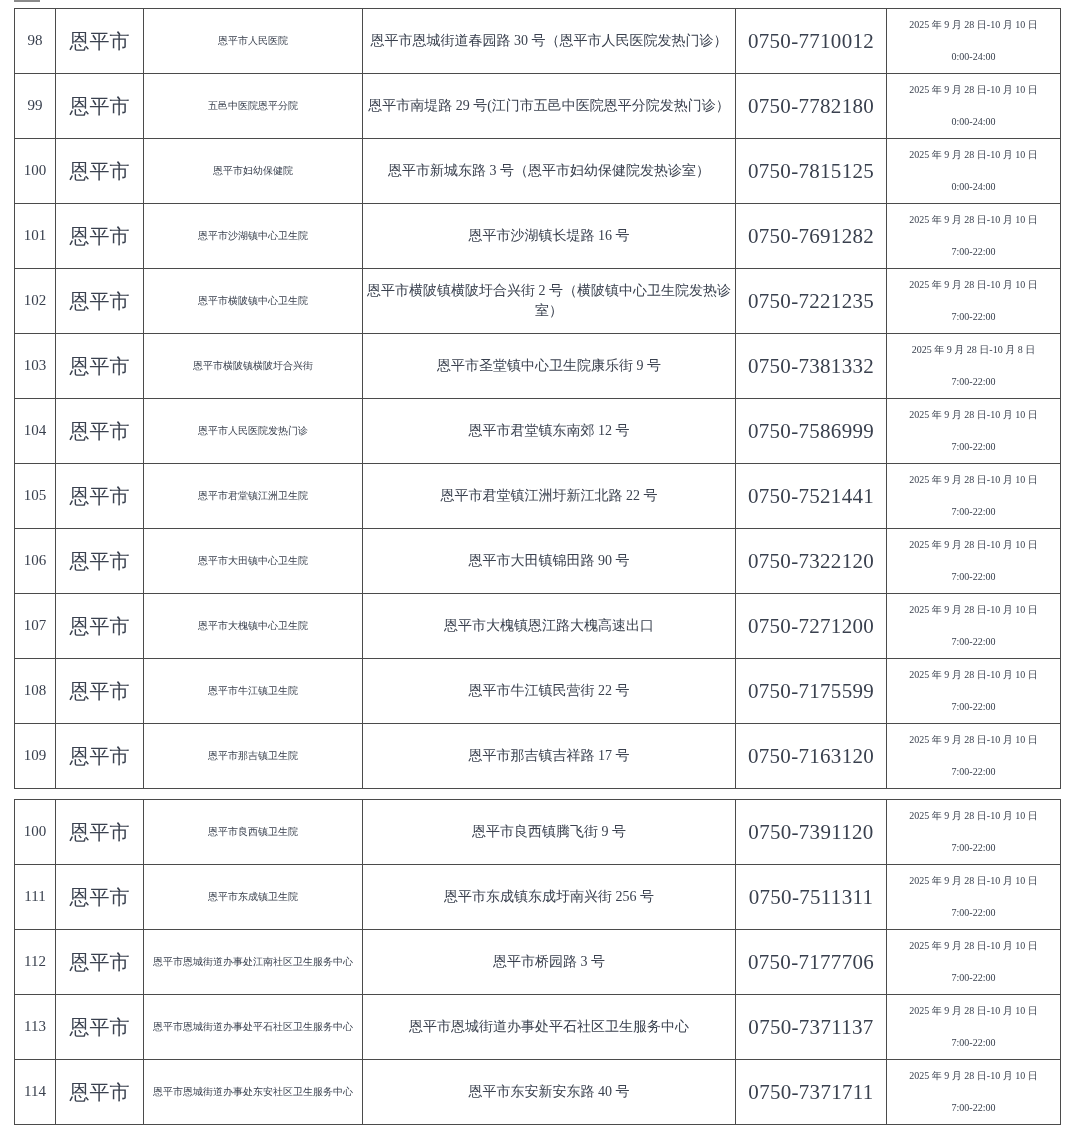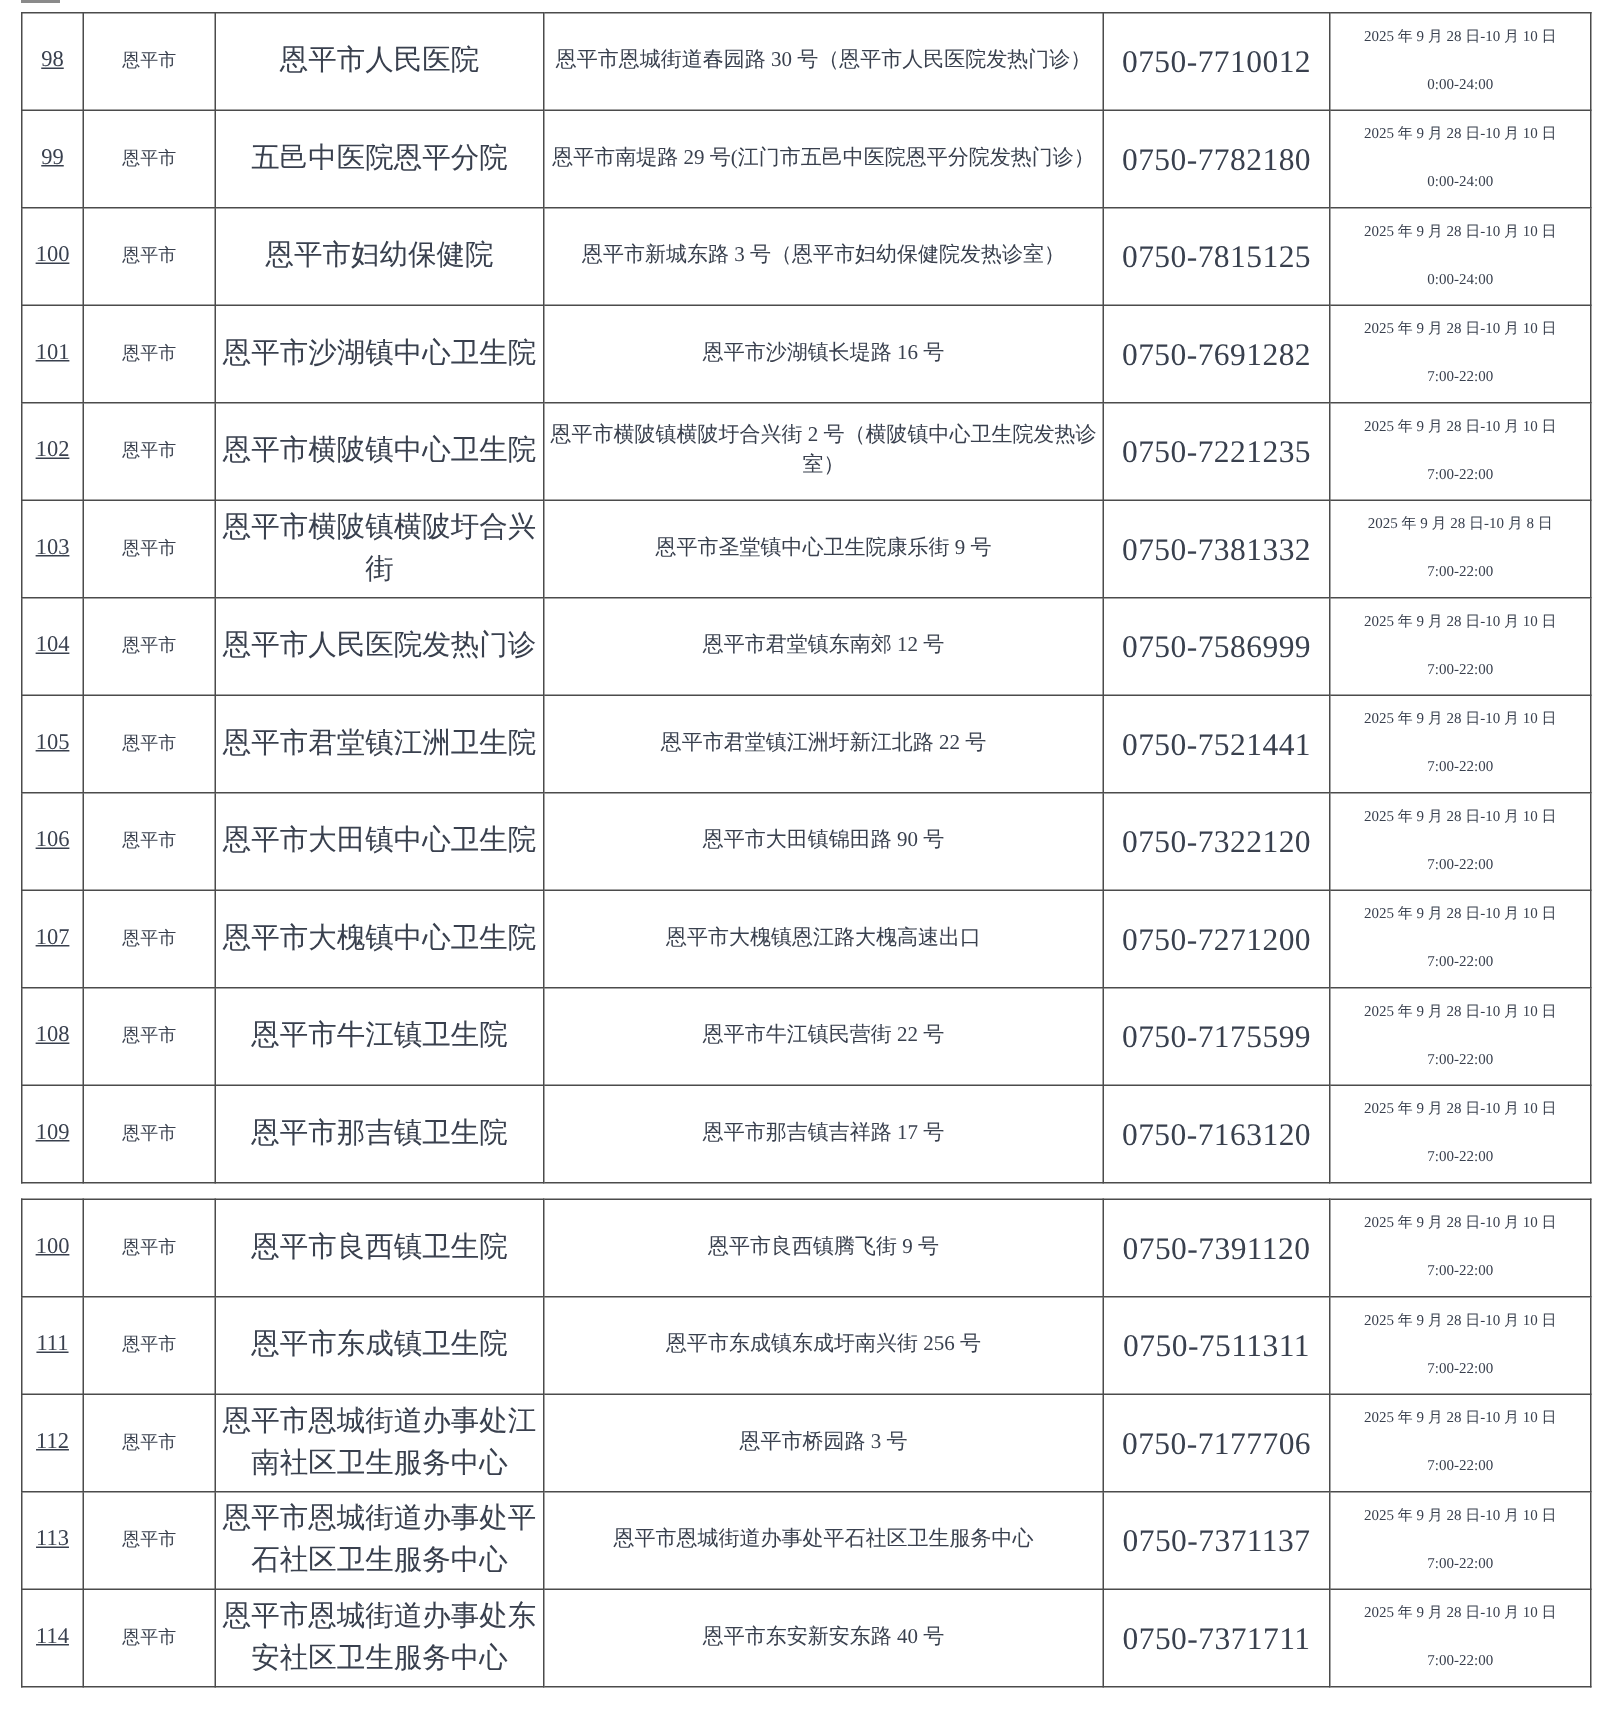--- a/index.html
+++ b/index.html
@@ -50,7 +50,7 @@
   table.facility-table tr {
     height: 65px;
   }
-  td.c-index   { font-size: 15px; text-decoration: underline; }
+  td.c-index   { font-size: 15px; }
   td.c-city    { font-size: 12px; }
   td.c-name    { font-size: 19px; }
   td.c-address { font-size: 14px; }

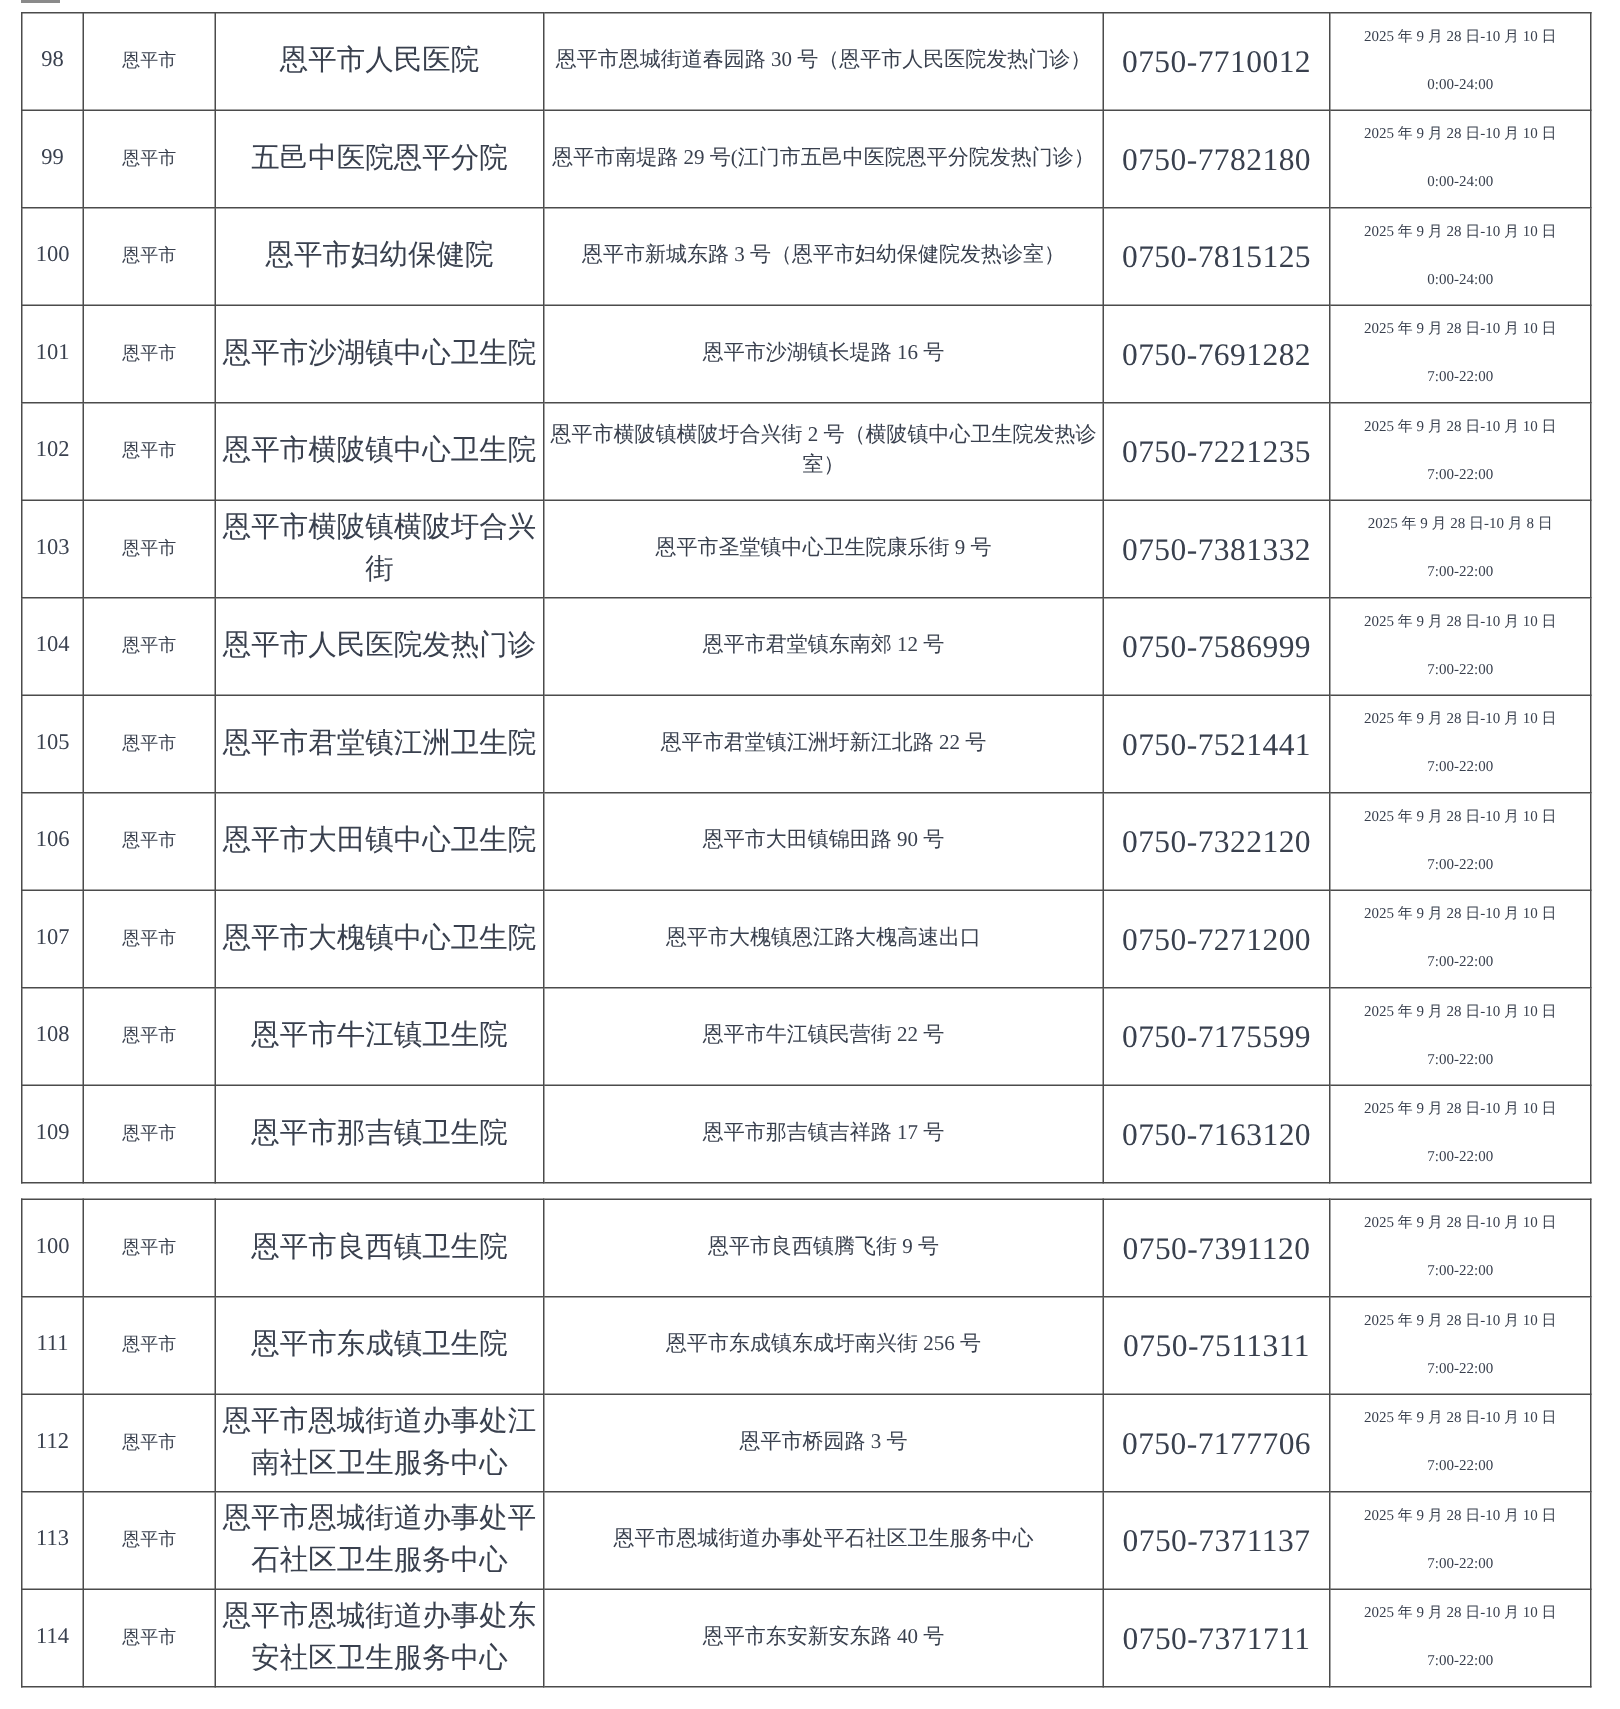--- a/index.html
+++ b/index.html
@@ -51,7 +51,7 @@
     height: 65px;
   }
   td.c-index   { font-size: 15px; }
-  td.c-city    { font-size: 12px; }
+  td.c-city    { font-size: 20px; }
   td.c-name    { font-size: 19px; }
   td.c-address { font-size: 14px; }
   td.c-phone   { font-size: 21px; letter-spacing: 0.3px; }

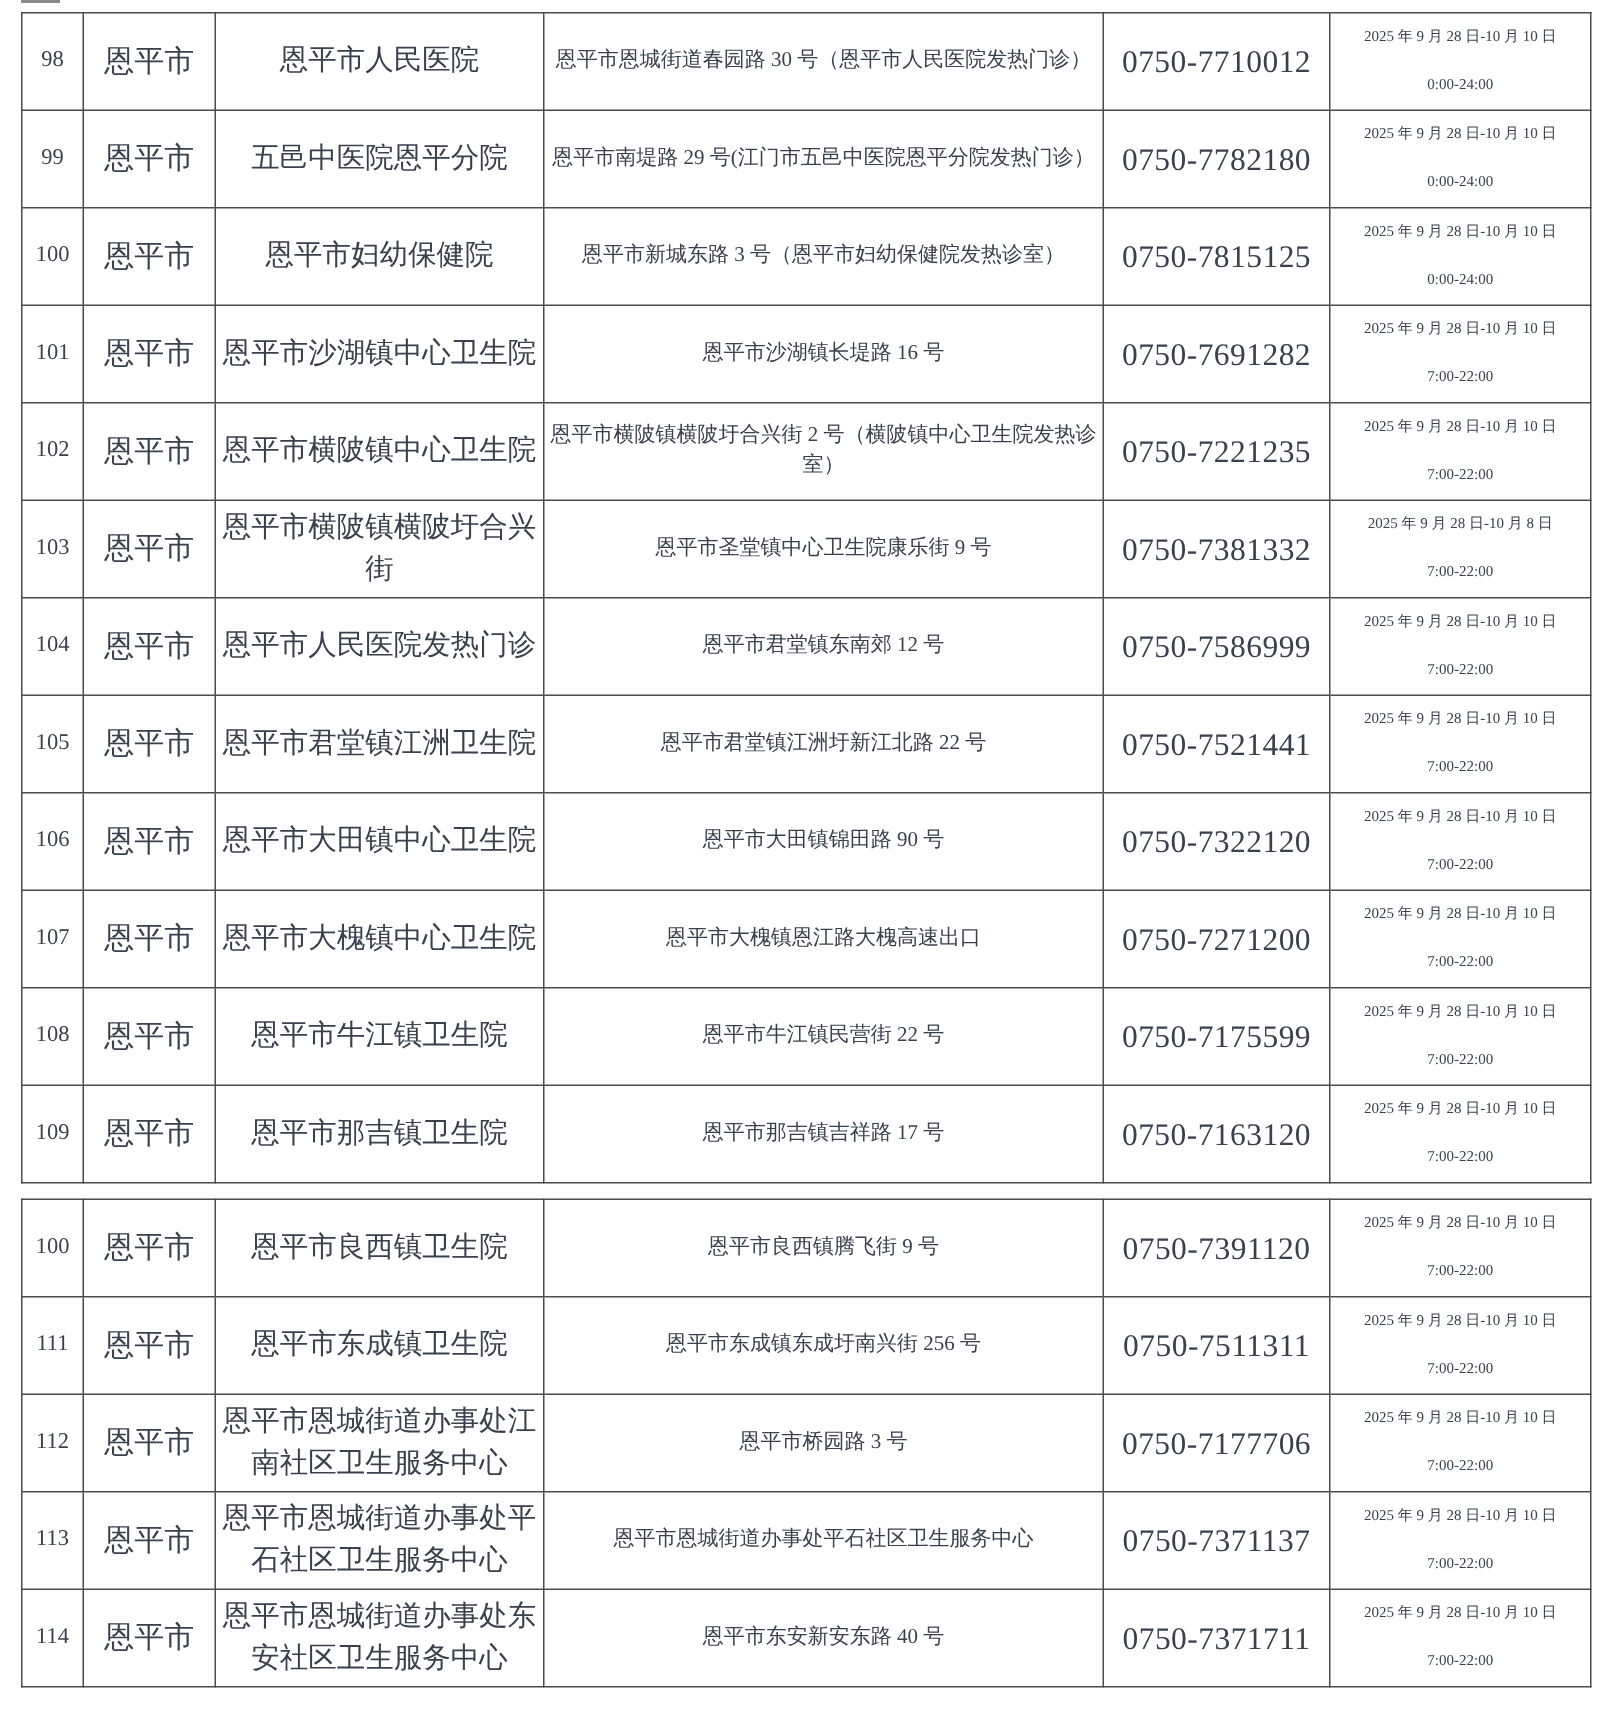--- a/index.html
+++ b/index.html
@@ -52,7 +52,7 @@
   }
   td.c-index   { font-size: 15px; }
   td.c-city    { font-size: 20px; }
-  td.c-name    { font-size: 19px; }
+  td.c-name    { font-size: 10px; }
   td.c-address { font-size: 14px; }
   td.c-phone   { font-size: 21px; letter-spacing: 0.3px; }
   td.c-sched   { font-size: 10px; }

